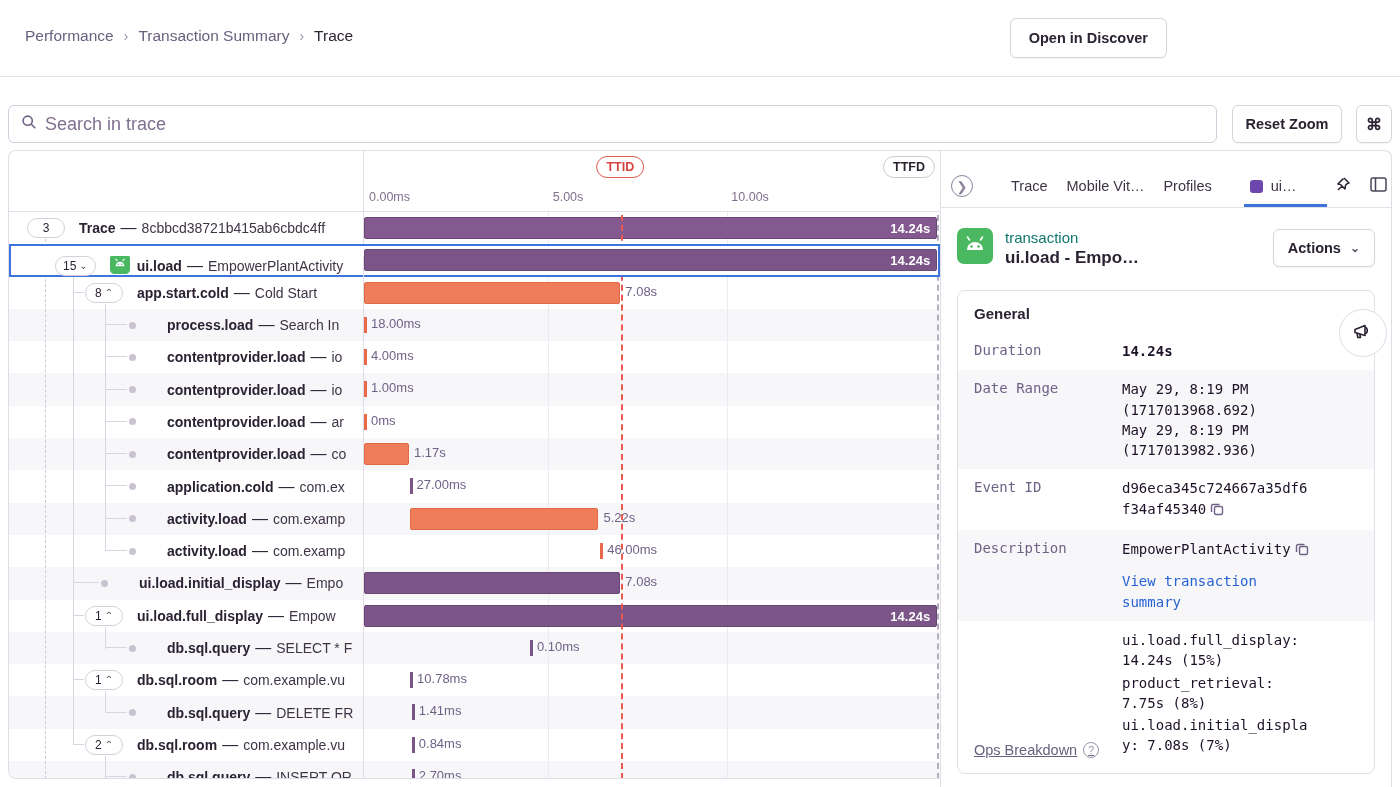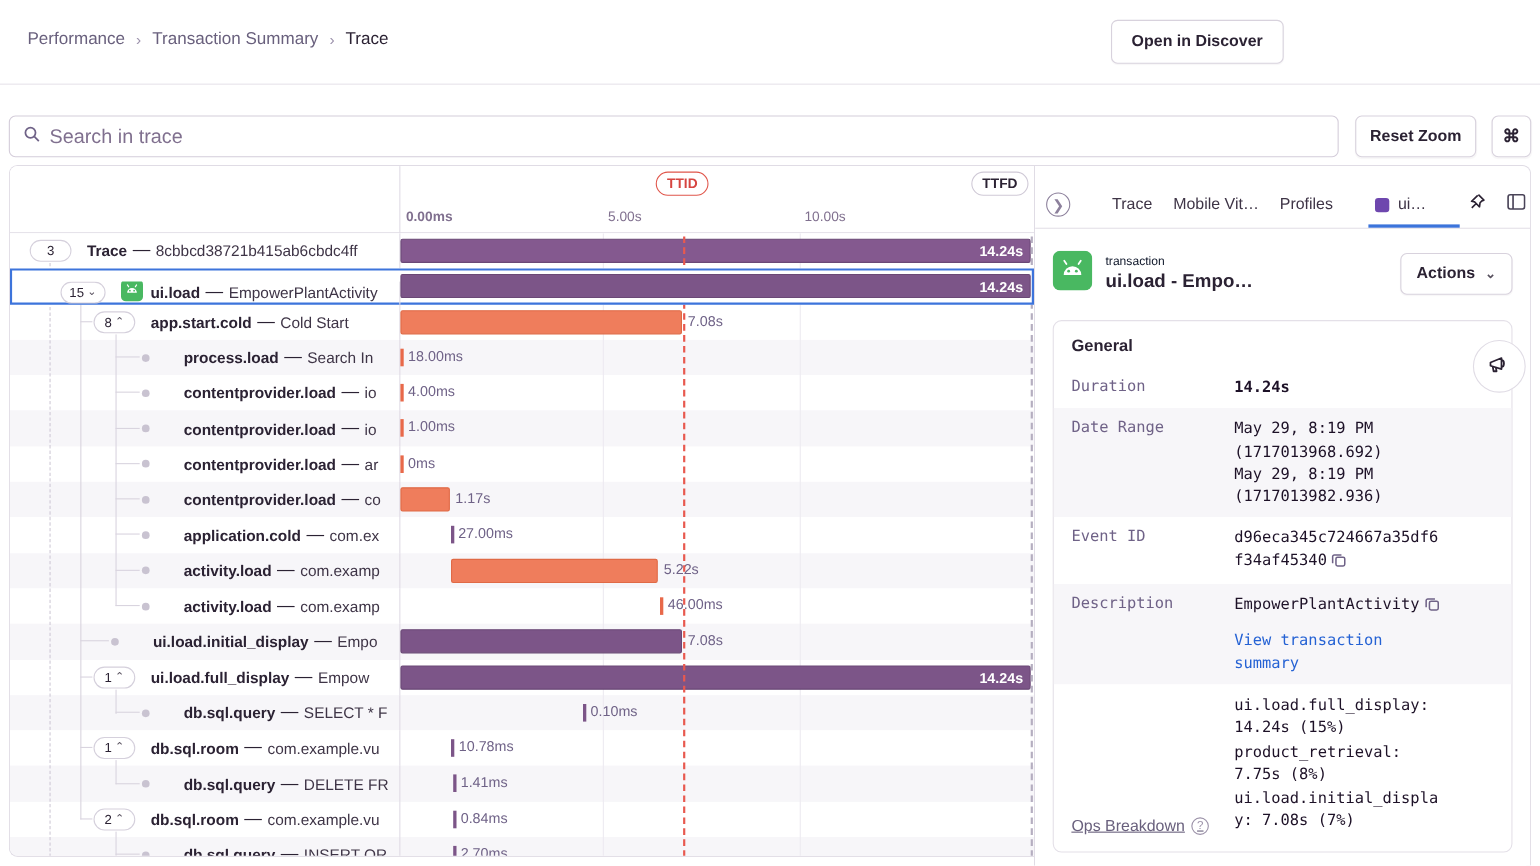--- a/index.html
+++ b/index.html
@@ -162,7 +162,7 @@
   <div id="wf-header">
     <div id="wf-header-left"></div>
     <div id="wf-axis">
-        <div class="axis-tick" style="left: calc(0% + 5px); font-weight: bold;">0.00ms</div>
+        <div class="axis-tick" style="left: calc(0% + 5px);">0.00ms</div>
         <div class="axis-tick" style="left: calc(31.9% + 5px);">5.00s</div>
         <div class="axis-tick" style="left: calc(62.9% + 5px);">10.00s</div>
         <div class="marker-badge" id="ttid-badge" style="left: 44.5%;">TTID</div>

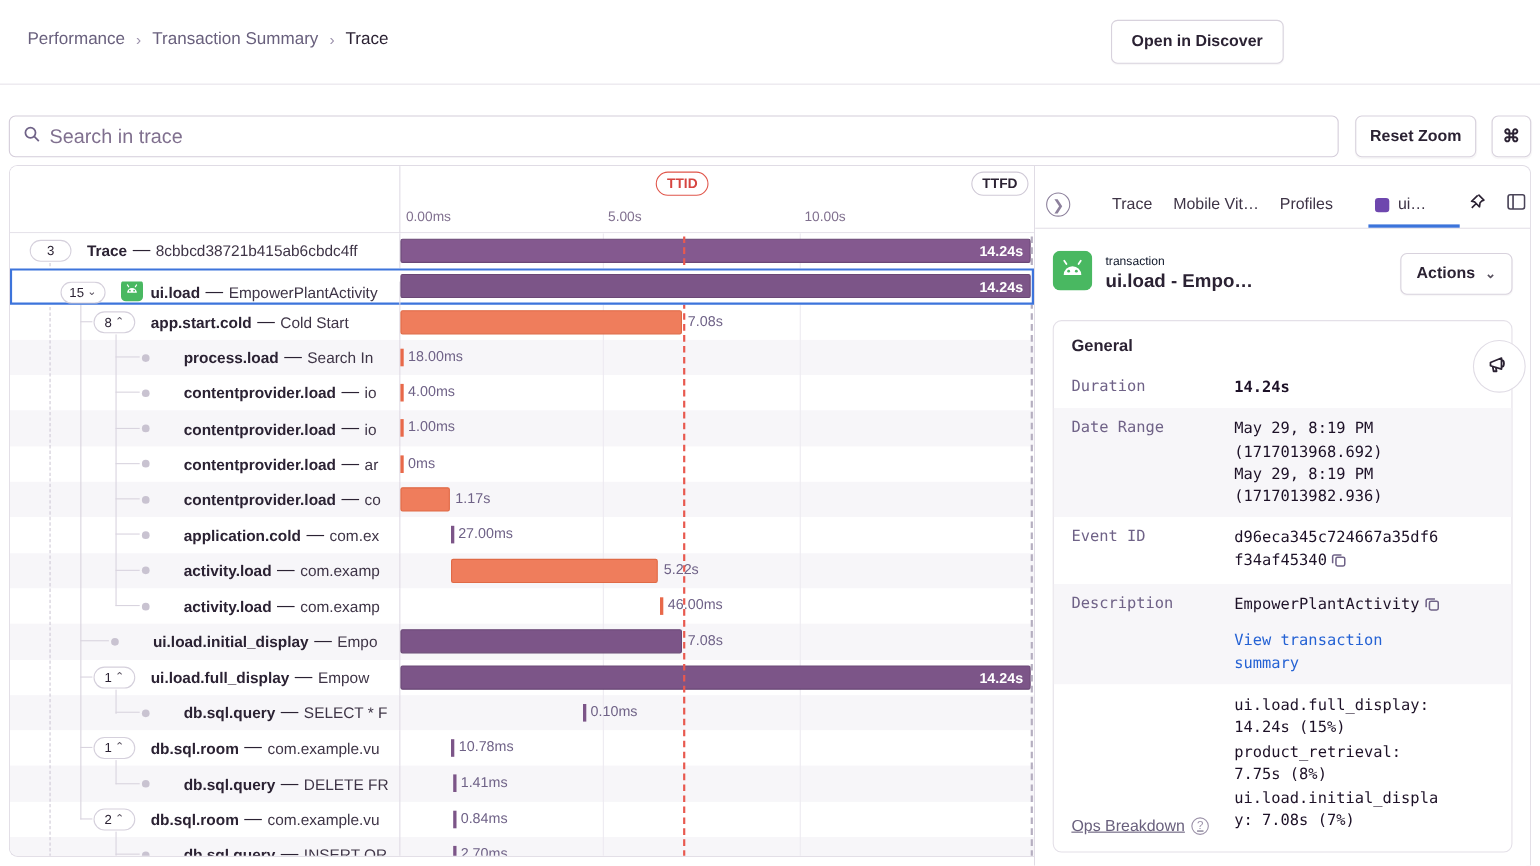--- a/index.html
+++ b/index.html
@@ -99,7 +99,7 @@
   .layout-ic { cursor:pointer; }
 
   #txn-header { display:flex; align-items:center; padding:20px 16px 16px 16px; gap:12px; }
-  #txn-kind { font-size:11px; color:#0f172a; }
+  #txn-kind { font-size:15px; color:#0f766e; }
   #txn-title { font-size:17px; font-weight:700; color:#2b2233; margin-top:2px; }
   #actions-btn { position:static; margin-left:auto; height:38px; padding:0 14px; }
   #actions-btn .chev { font-size:12px; color:#57505e; }

